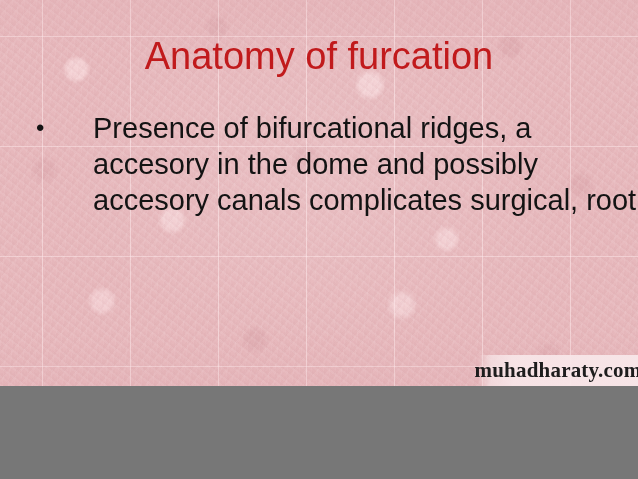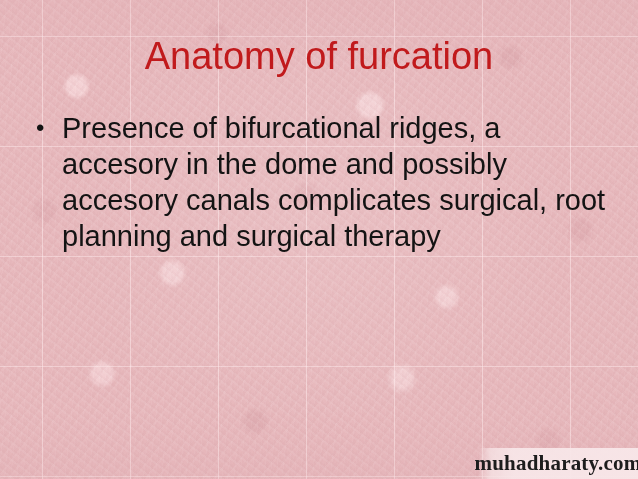--- a/index.html
+++ b/index.html
@@ -11,7 +11,7 @@
   #slide {
     position: relative;
     width: 638px;
-    height: 479px;
+    height: 386px;
     overflow: hidden;
     background-color: #e7b7bb;
     font-family: "Liberation Sans", sans-serif;

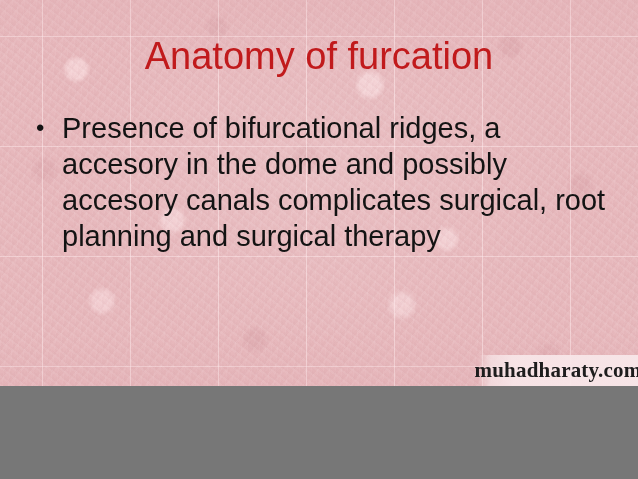--- a/index.html
+++ b/index.html
@@ -126,6 +126,7 @@
   .bullet-text .ln {
     display: block;
     white-space: nowrap;
+    margin-left: 31px;
   }
 
   

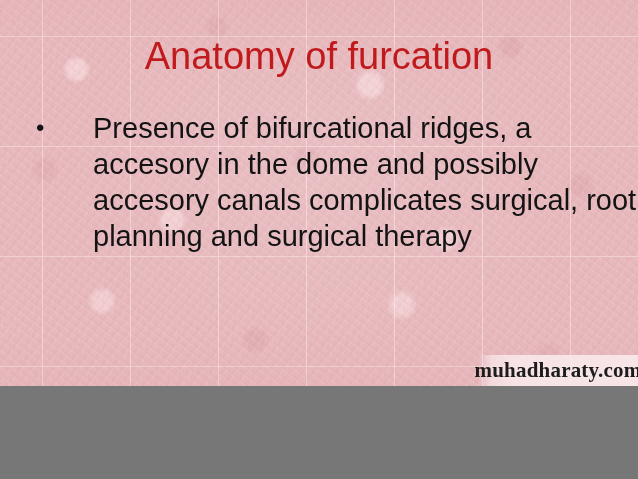--- a/index.html
+++ b/index.html
@@ -173,7 +173,6 @@
         <span class="ln">Presence of bifurcational ridges, a</span>
         <span class="ln">accesory in the dome and possibly</span>
         <span class="ln">accesory canals complicates surgical, root</span>
-        <span class="ln">planning and surgical therapy</span>
       </span>
     </div>
   </div>

